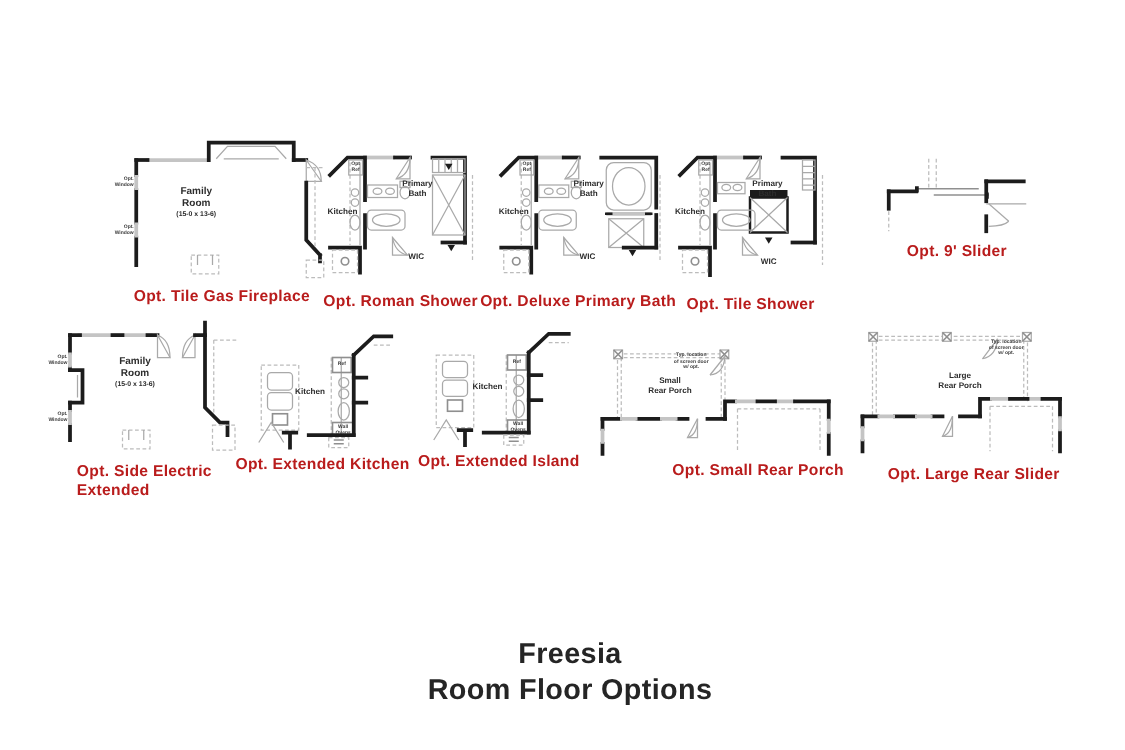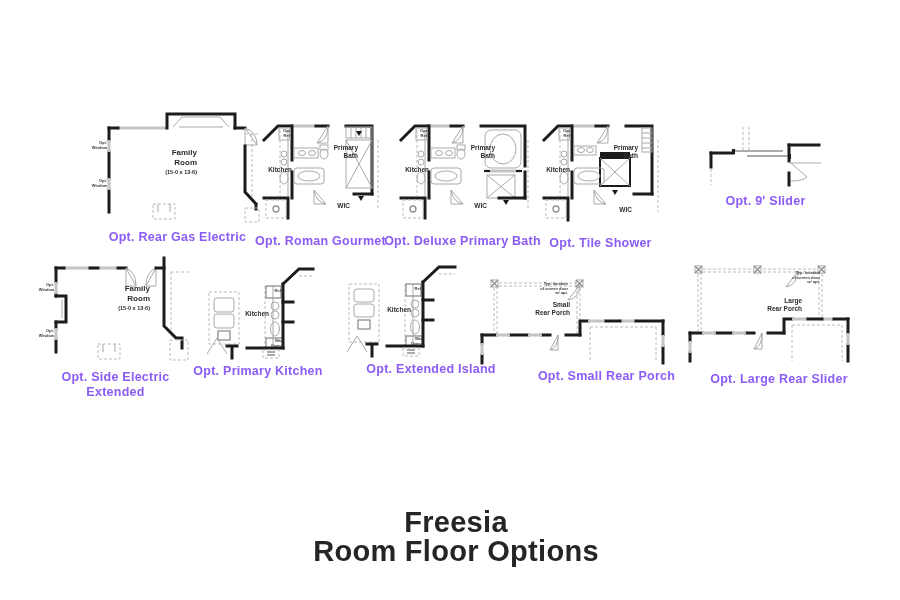--- a/index.html
+++ b/index.html
@@ -11,7 +11,7 @@
            font-size:12.5px;font-weight:700;letter-spacing:.25px;white-space:pre-line;
            text-align:center;color:#8b5cf6;line-height:1.2;width:max-content;}
   .lbl{position:absolute;font-weight:700;color:#2d2d2d;white-space:pre-line;
-       text-align:right;line-height:1.25;}
+       text-align:center;line-height:1.25;}
   .room{font-size:8px;}
   .dims{font-size:5.5px;}
   .rm6{font-size:6.5px;}

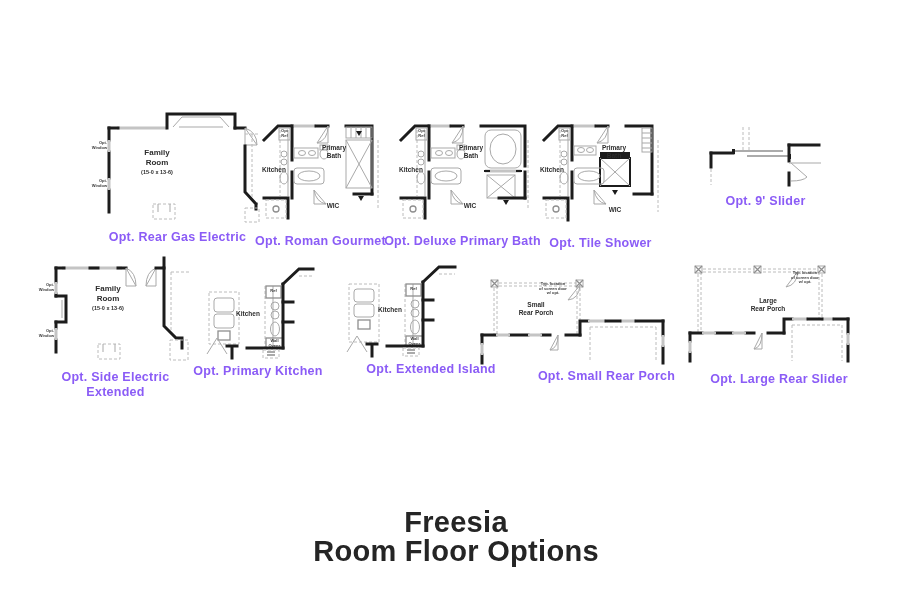--- a/index.html
+++ b/index.html
@@ -9,7 +9,7 @@
   .plan svg{display:block;overflow:visible;}
   .caption{position:absolute;left:50%;transform:translateX(-50%);top:calc(100% + 4px);
            font-size:12.5px;font-weight:700;letter-spacing:.25px;white-space:pre-line;
-           text-align:center;color:#8b5cf6;line-height:1.2;width:max-content;}
+           color:#b91c1c;line-height:1.2;width:max-content;}
   .lbl{position:absolute;font-weight:700;color:#2d2d2d;white-space:pre-line;
        text-align:center;line-height:1.25;}
   .room{font-size:8px;}

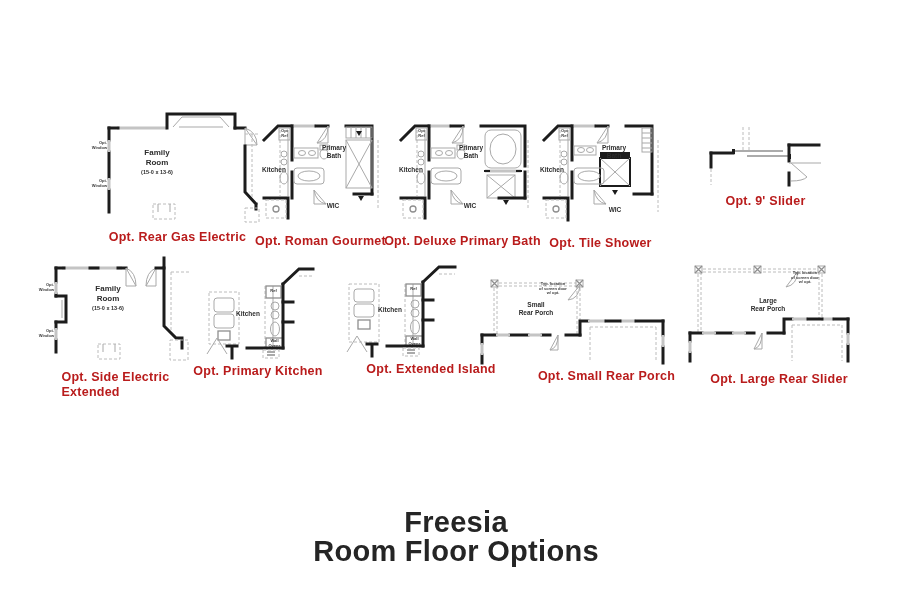--- a/index.html
+++ b/index.html
@@ -58,7 +58,7 @@
 Window</div>
     <div class="lbl tiny" style="left:-6px;top:71px;width:18px;text-align:right;">Opt.
 Window</div>
-    <div class="caption">Opt. Rear Gas Electric</div>
+    <div class="caption">Opt. Tile Gas Fireplace</div>
   </div>
 
   <div class="plan" style="left:258px;top:110px;width:125px;height:120px;">

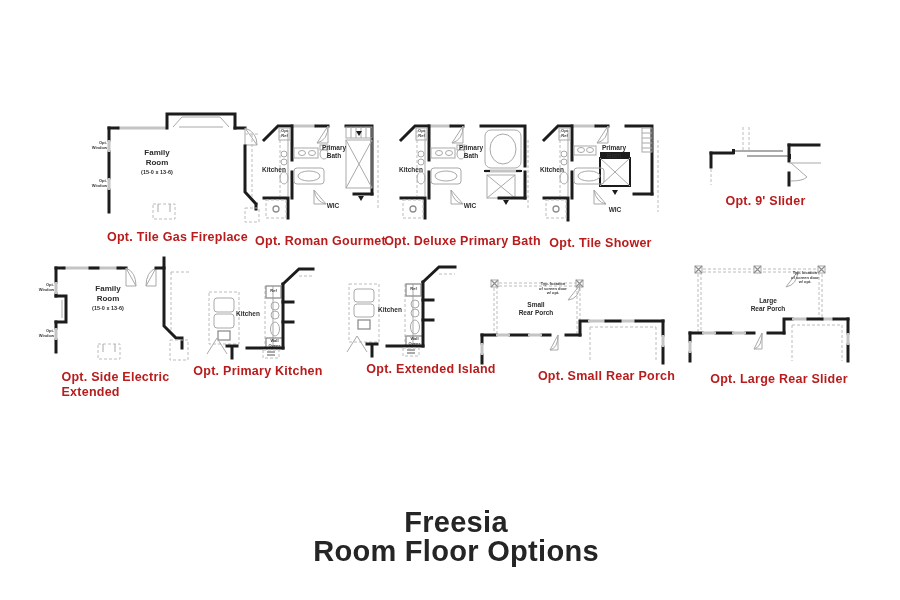--- a/index.html
+++ b/index.html
@@ -103,7 +103,7 @@
     <div class="lbl rm6" style="left:58px;top:92px;width:34px;">WIC</div>
     <div class="lbl tiny" style="left:21px;top:19px;width:11px;">Opt
 Ref</div>
-    <div class="caption">Opt. Roman Gourmet</div>
+    <div class="caption">Opt. Roman Shower</div>
   </div>
 
   <div class="plan" style="left:395px;top:110px;width:135px;height:120px;">

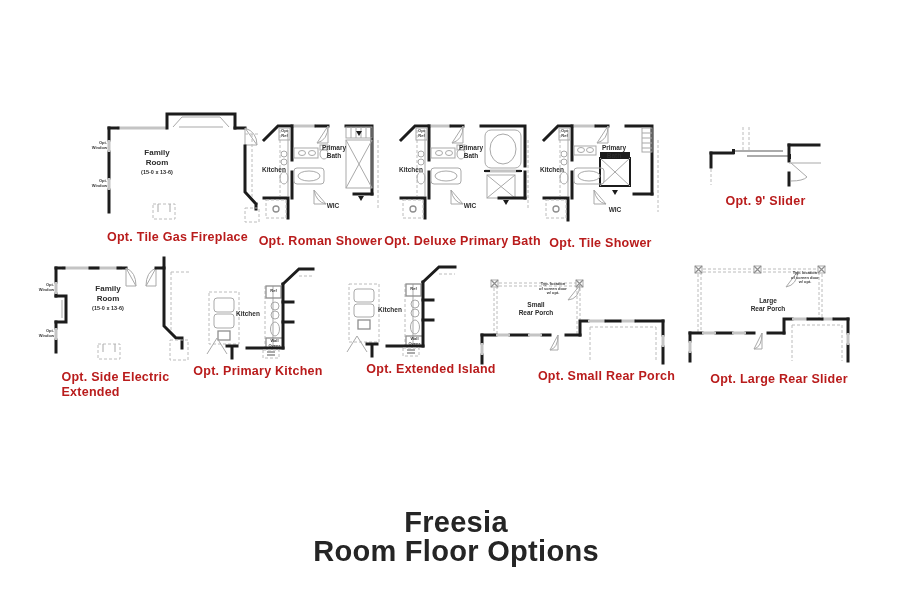--- a/index.html
+++ b/index.html
@@ -273,7 +273,7 @@
     <div class="lbl tiny" style="left:63px;top:33px;width:15px;">Ref</div>
     <div class="lbl tiny" style="left:63px;top:83px;width:17px;">Wall
 Ovens</div>
-    <div class="caption" style="top:calc(100% + 6px);">Opt. Primary Kitchen</div>
+    <div class="caption" style="top:calc(100% + 6px);">Opt. Extended Kitchen</div>
   </div>
 
   <div class="plan" style="left:343px;top:256px;width:112px;height:100px;">

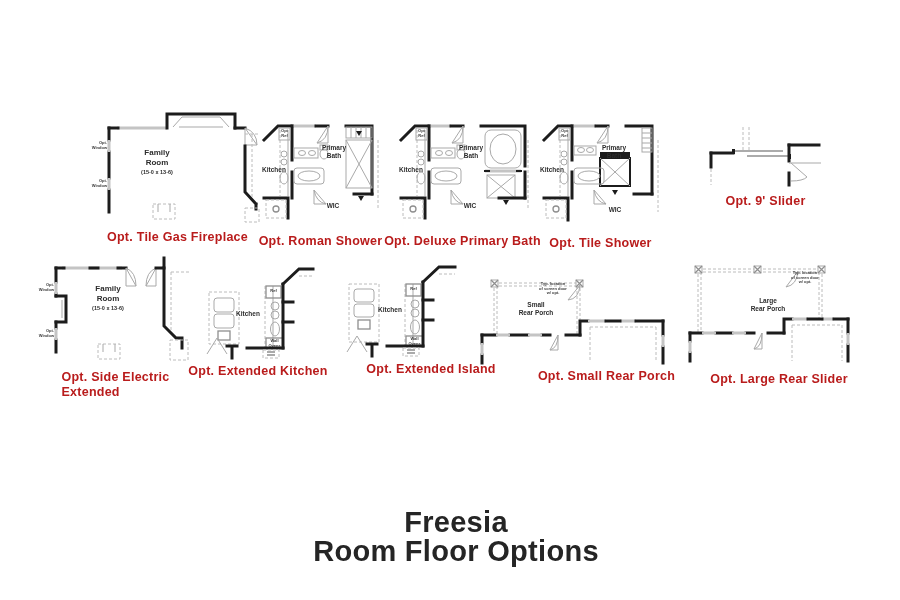--- a/index.html
+++ b/index.html
@@ -303,7 +303,7 @@
     <div class="lbl tiny" style="left:63px;top:31px;width:15px;">Ref</div>
     <div class="lbl tiny" style="left:63px;top:81px;width:17px;">Wall
 Ovens</div>
-    <div class="caption" style="top:calc(100% + 6px);margin-left:32px;">Opt. Extended Island</div>
+    <div class="caption" style="top:calc(100% + 6px);">Opt. Extended Island</div>
   </div>
 
   <div class="plan" style="left:480px;top:275px;width:185px;height:90px;">

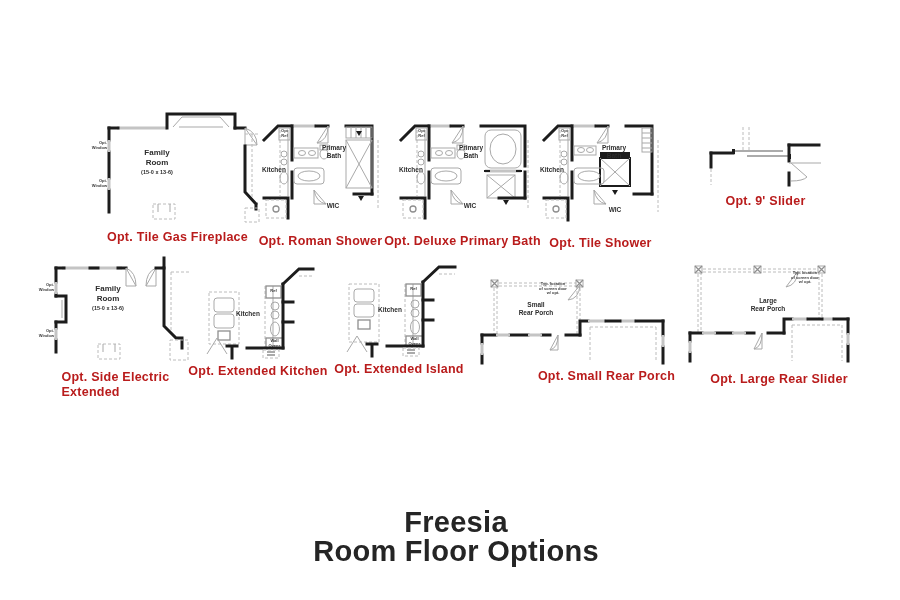--- a/index.html
+++ b/index.html
@@ -17,7 +17,7 @@
   .rm6{font-size:6.5px;}
   .tiny{font-size:4px;line-height:1.15;color:#3a3a3a;font-weight:700;}
   .title{position:absolute;left:12px;right:0;top:508px;text-align:center;
-         font-size:29px;font-weight:700;color:#252525;line-height:29px;letter-spacing:.3px;}
+         font-size:23px;font-weight:700;color:#252525;line-height:29px;letter-spacing:.3px;}
   
   .w{stroke:#1c1c1c;stroke-width:3;fill:none;stroke-linecap:square;}
   .w2{stroke:#1c1c1c;stroke-width:2;fill:none;stroke-linecap:square;}

